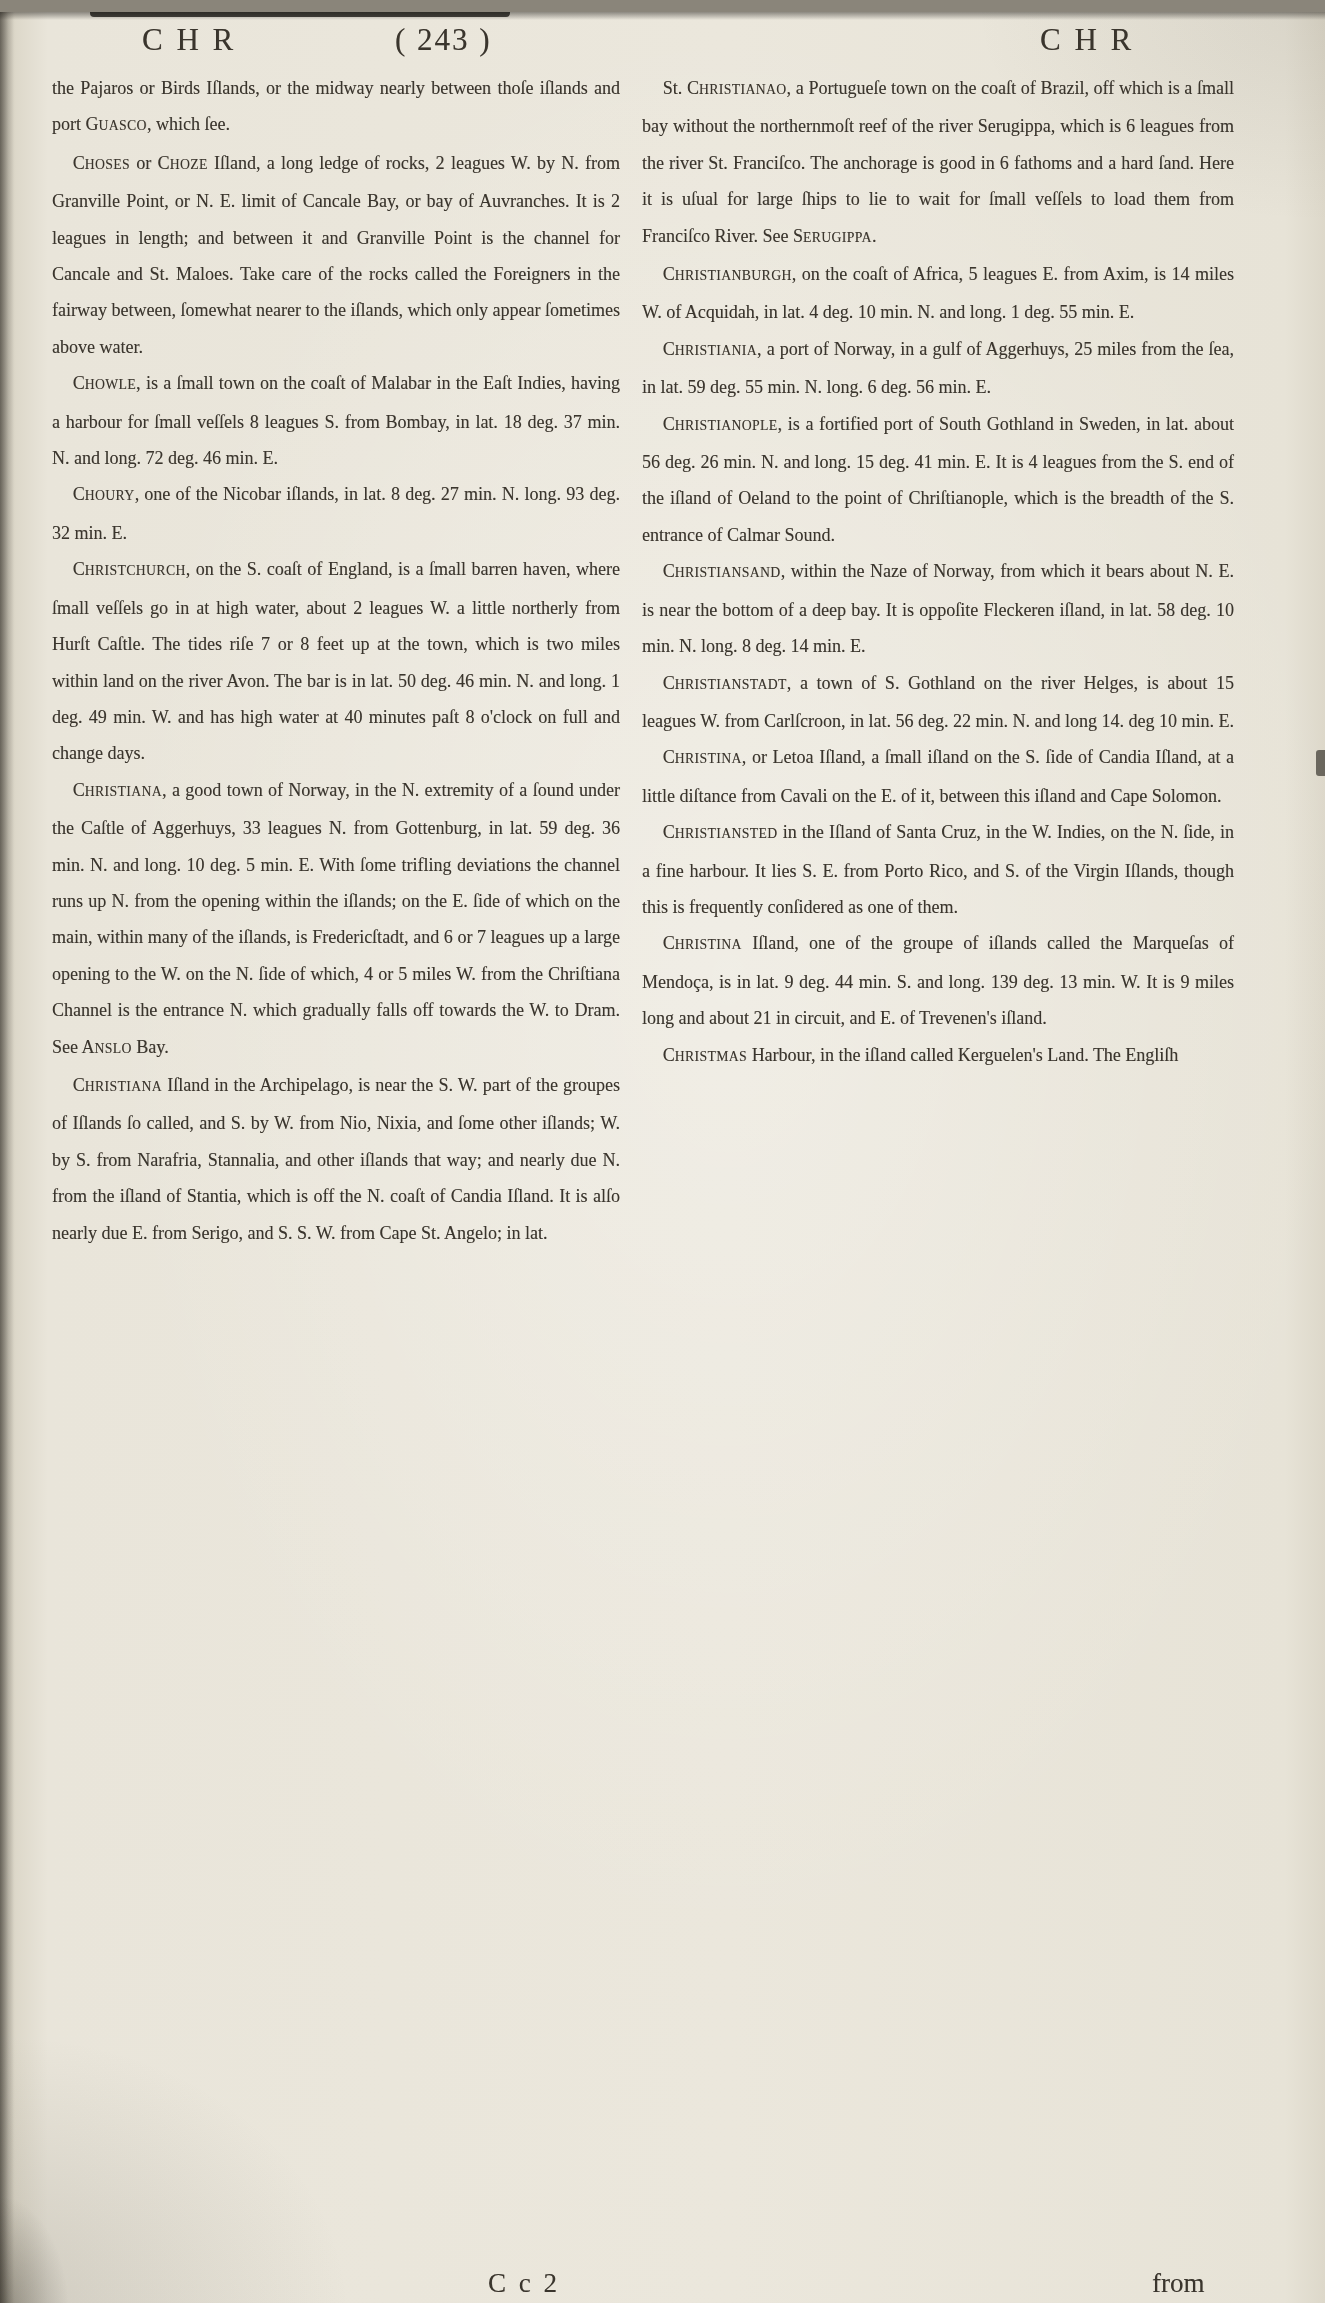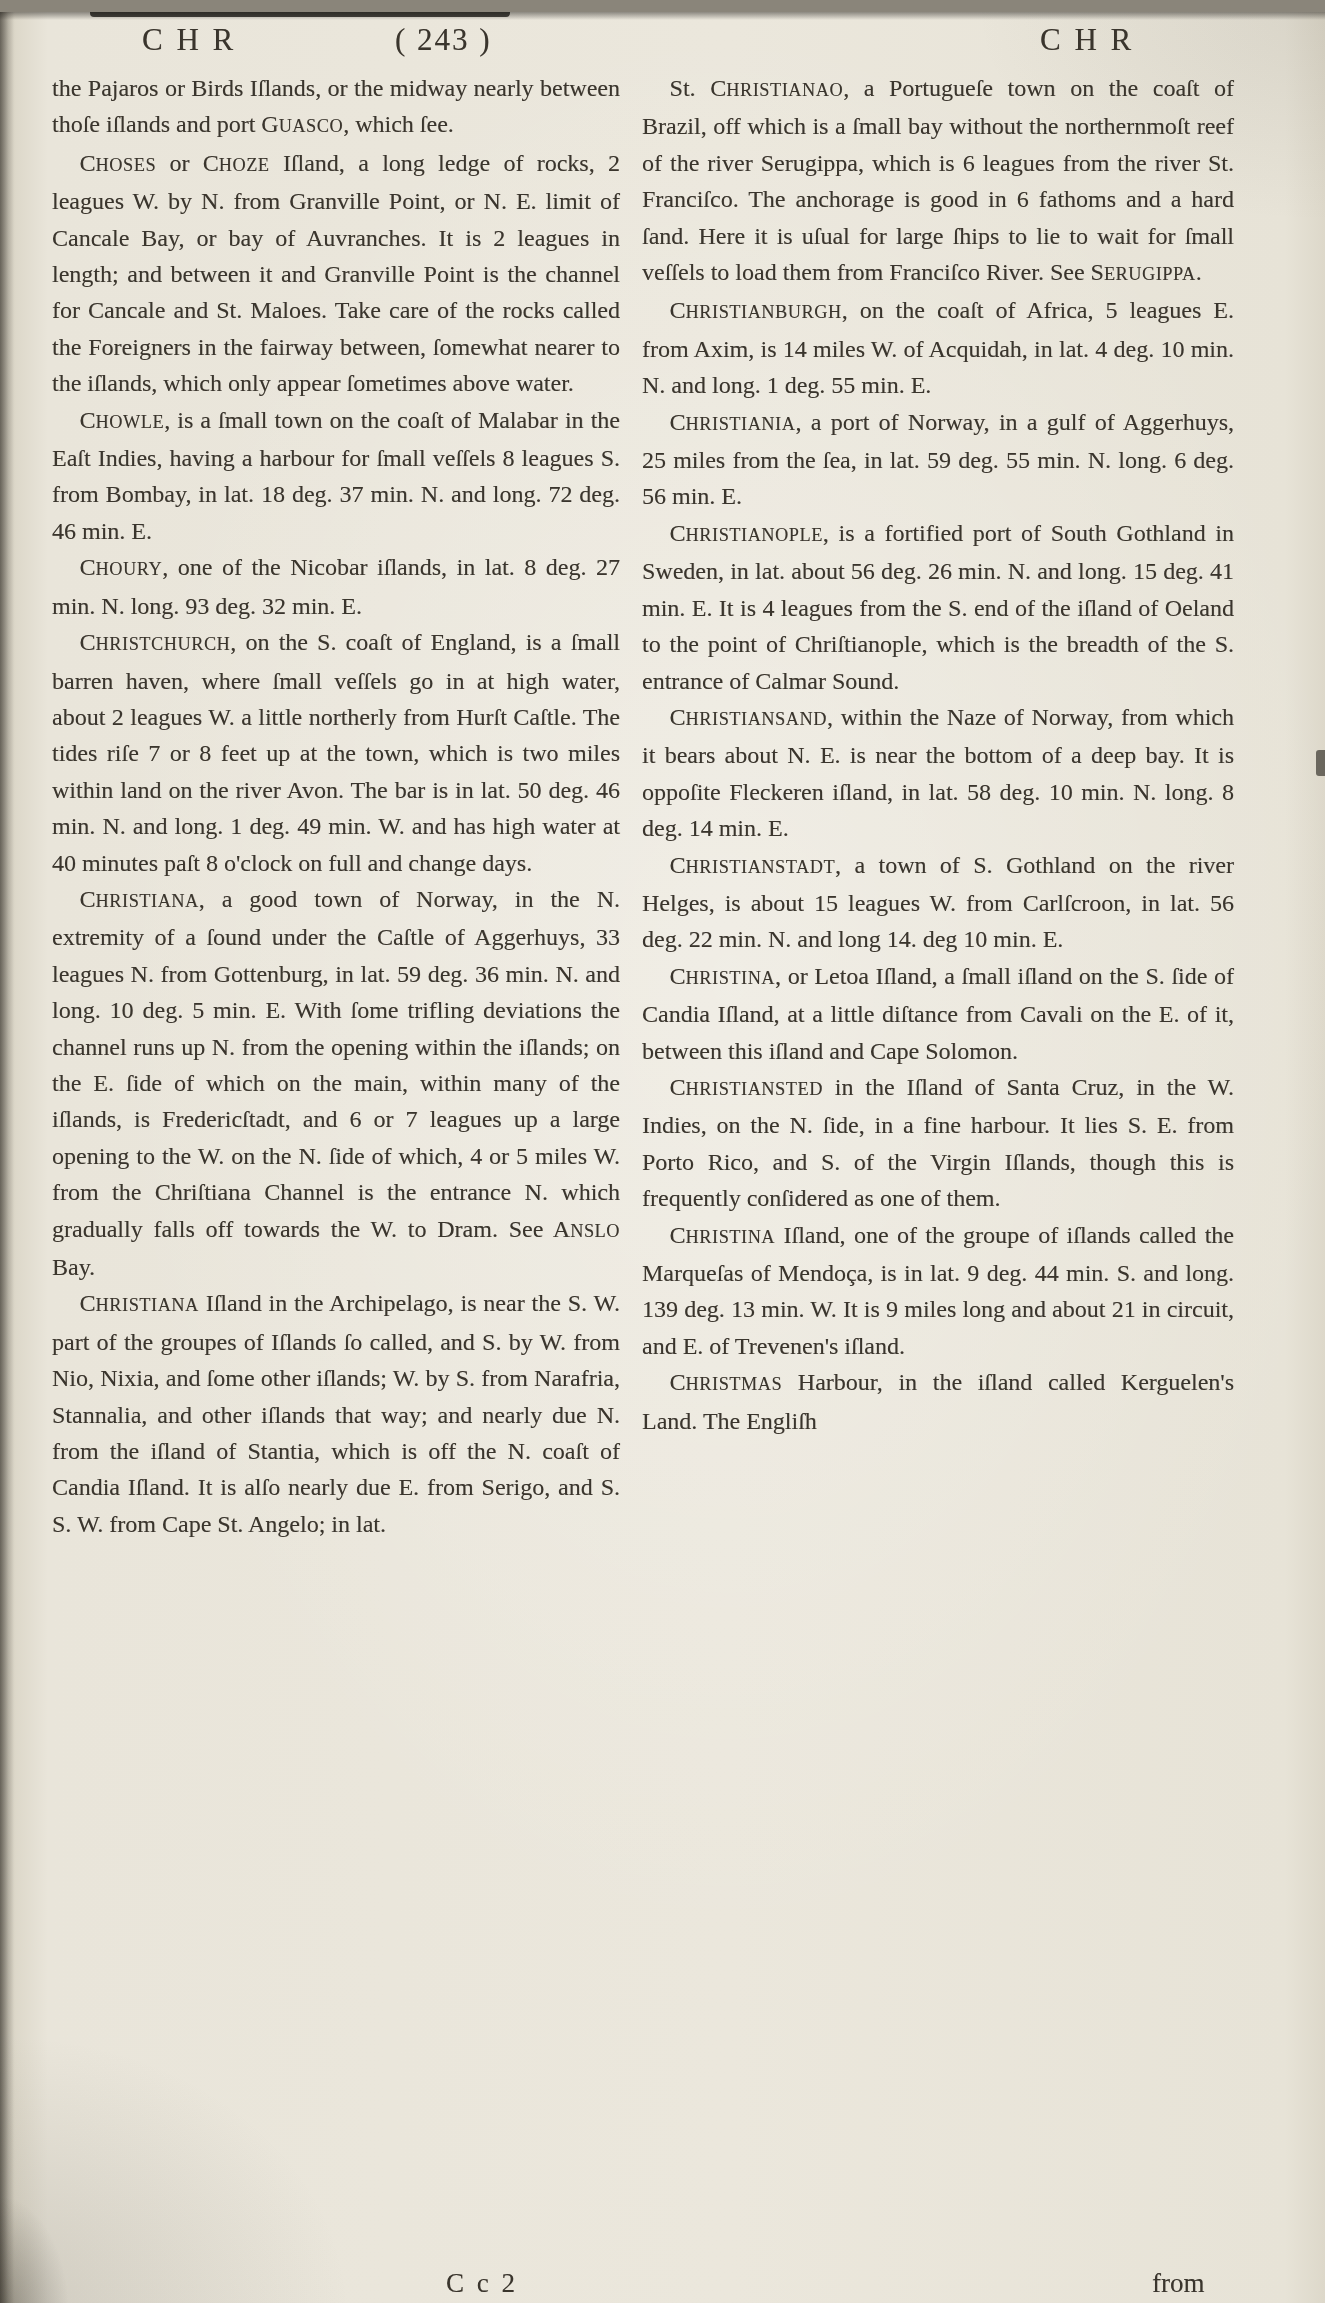--- a/index.html
+++ b/index.html
@@ -49,7 +49,7 @@
     position: absolute; left: 52px; top: 58px; width: 1182px;
     display: flex; gap: 22px;
   }
-  .col { font-size: 24px; line-height: 36.4px; text-align: justify; }
+  .col { font-size: 18px; line-height: 36.4px; text-align: justify; }
   .col-left  { width: 568px; }
   .col-right { width: 592px; }
 

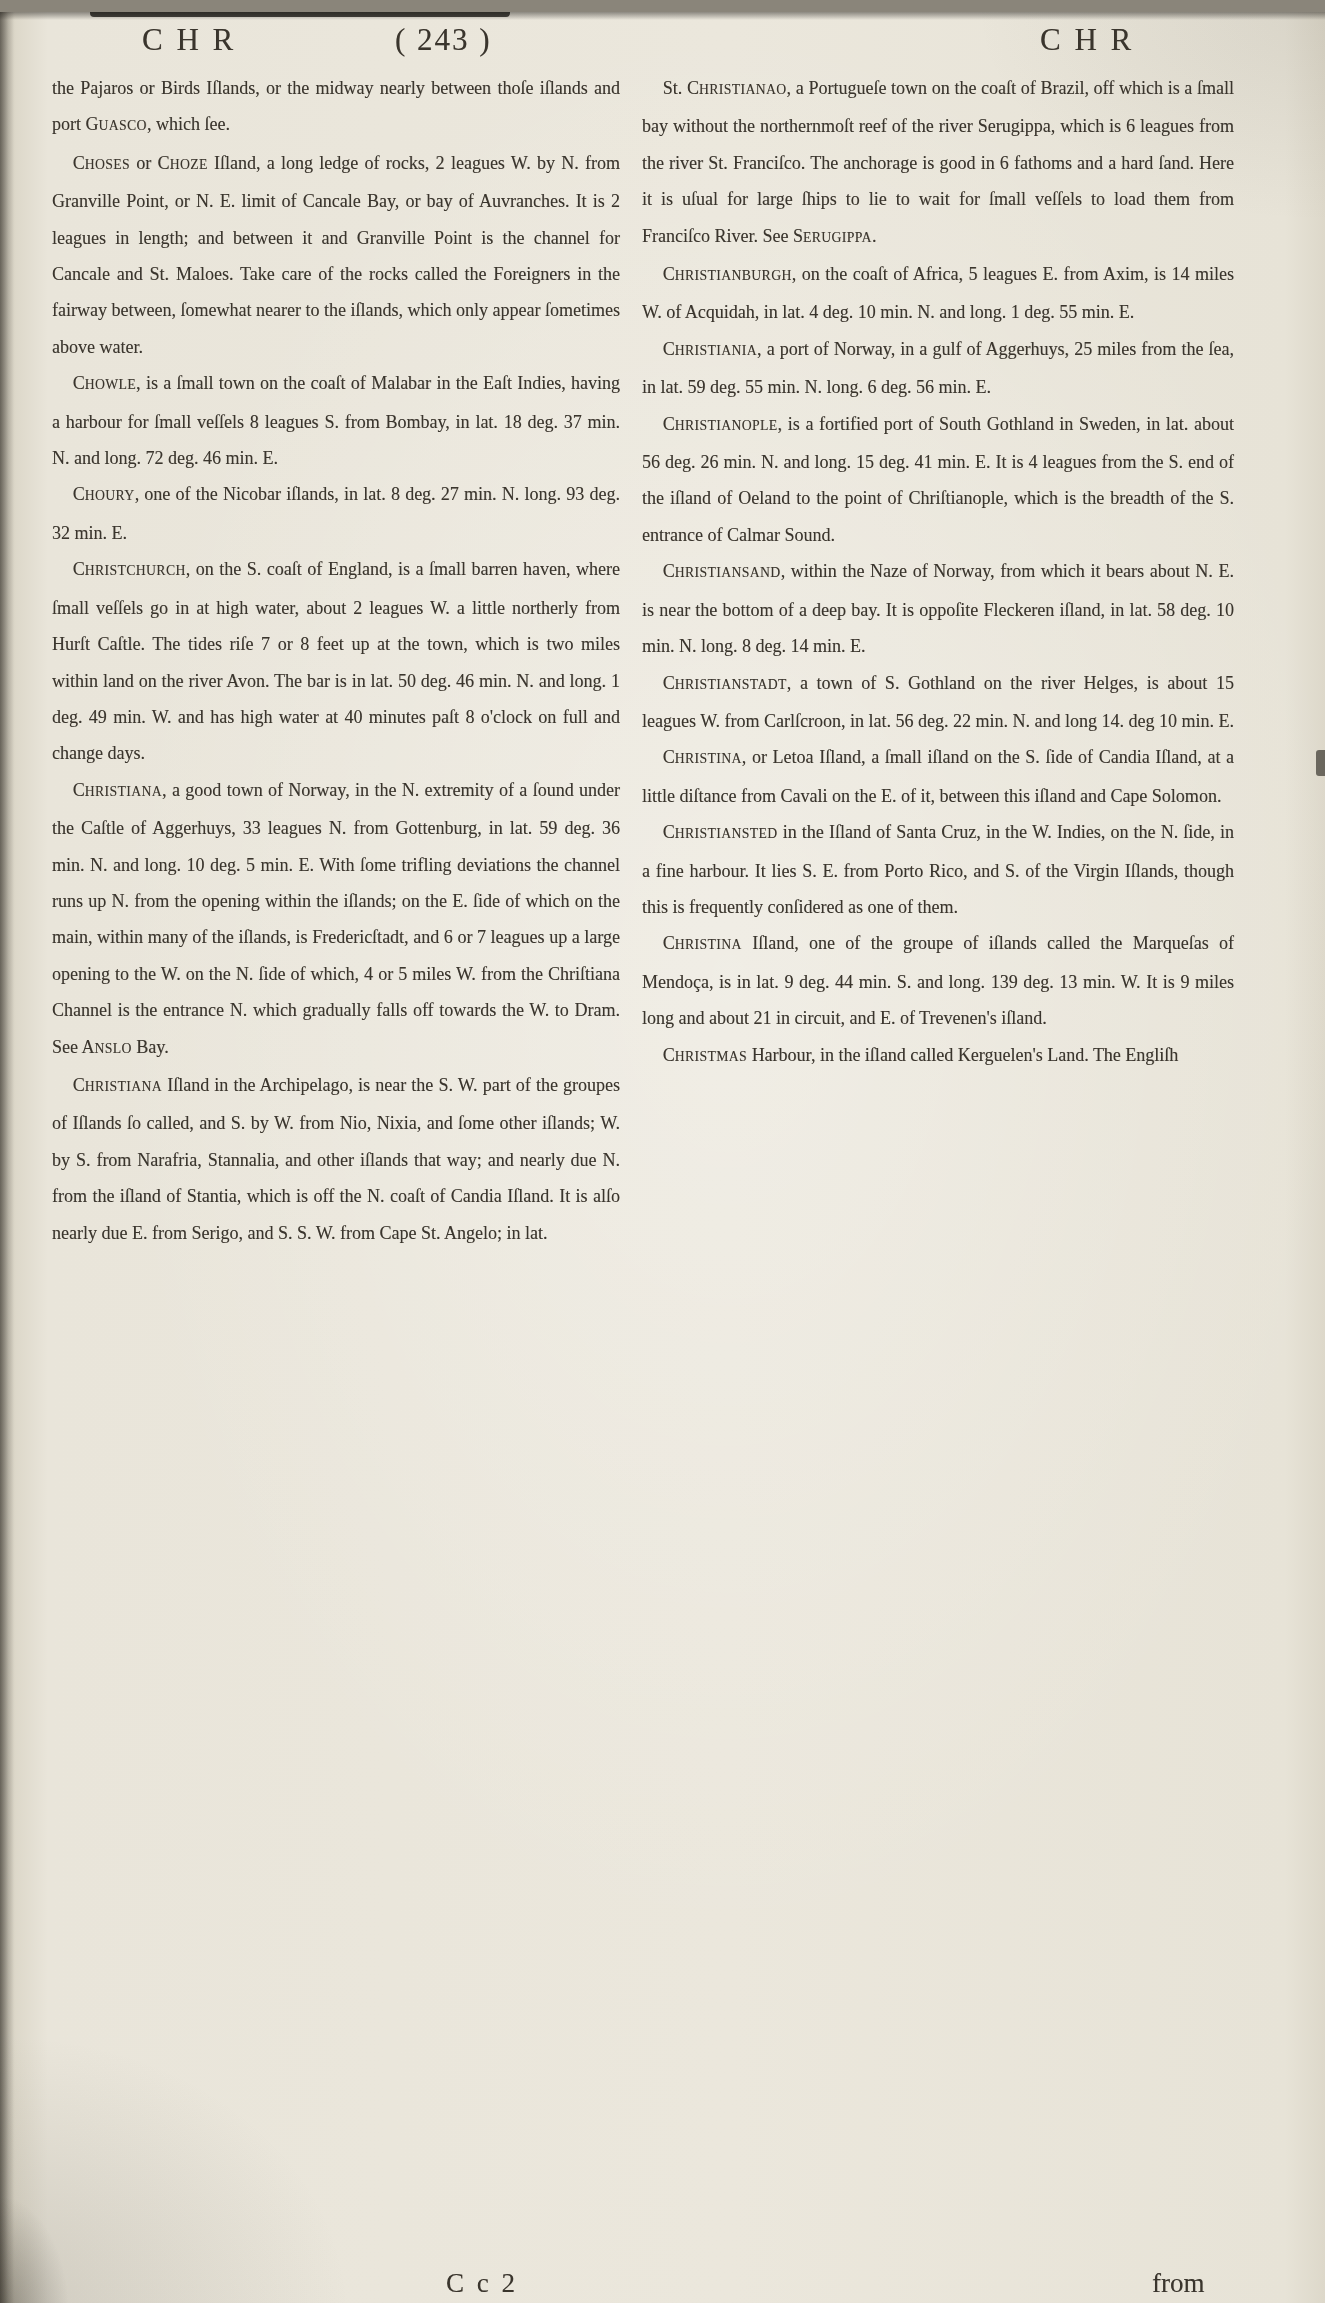--- a/index.html
+++ b/index.html
@@ -57,7 +57,7 @@
   .para.cont { text-indent: 0; }
   .sc { font-size: 0.76em; letter-spacing: 0.03em; }
 
-  .sig { position: absolute; left: 446px; top: 2256px; font-size: 27px; letter-spacing: 3px; white-space: pre; }
+  .sig { position: absolute; left: 488px; top: 2256px; font-size: 27px; letter-spacing: 3px; white-space: pre; }
   .catchword { position: absolute; left: 1152px; top: 2256px; font-size: 27px; }
 </style>
 </head>

